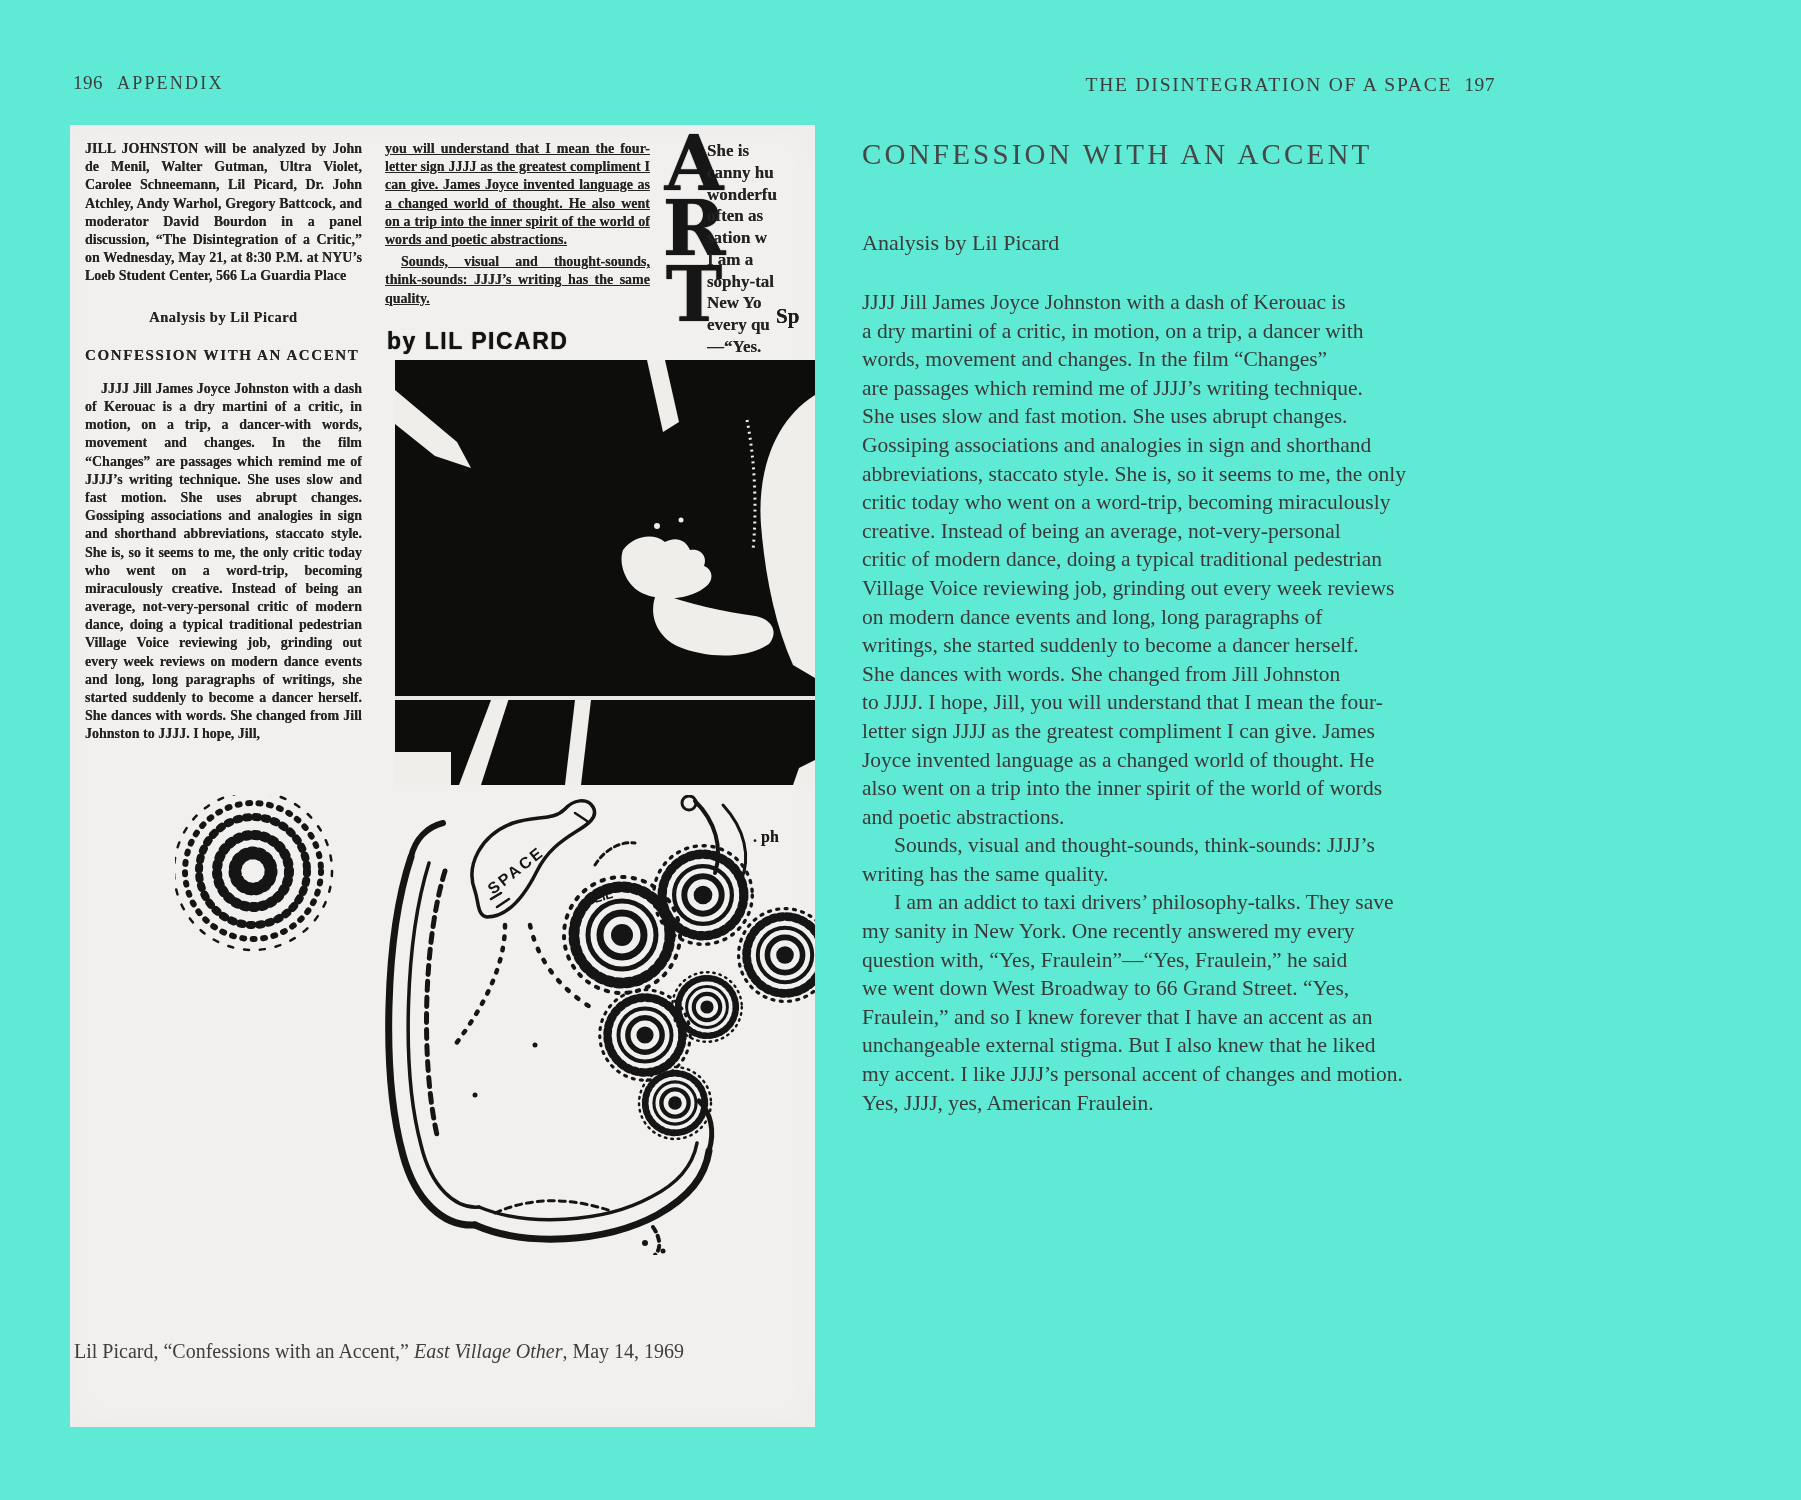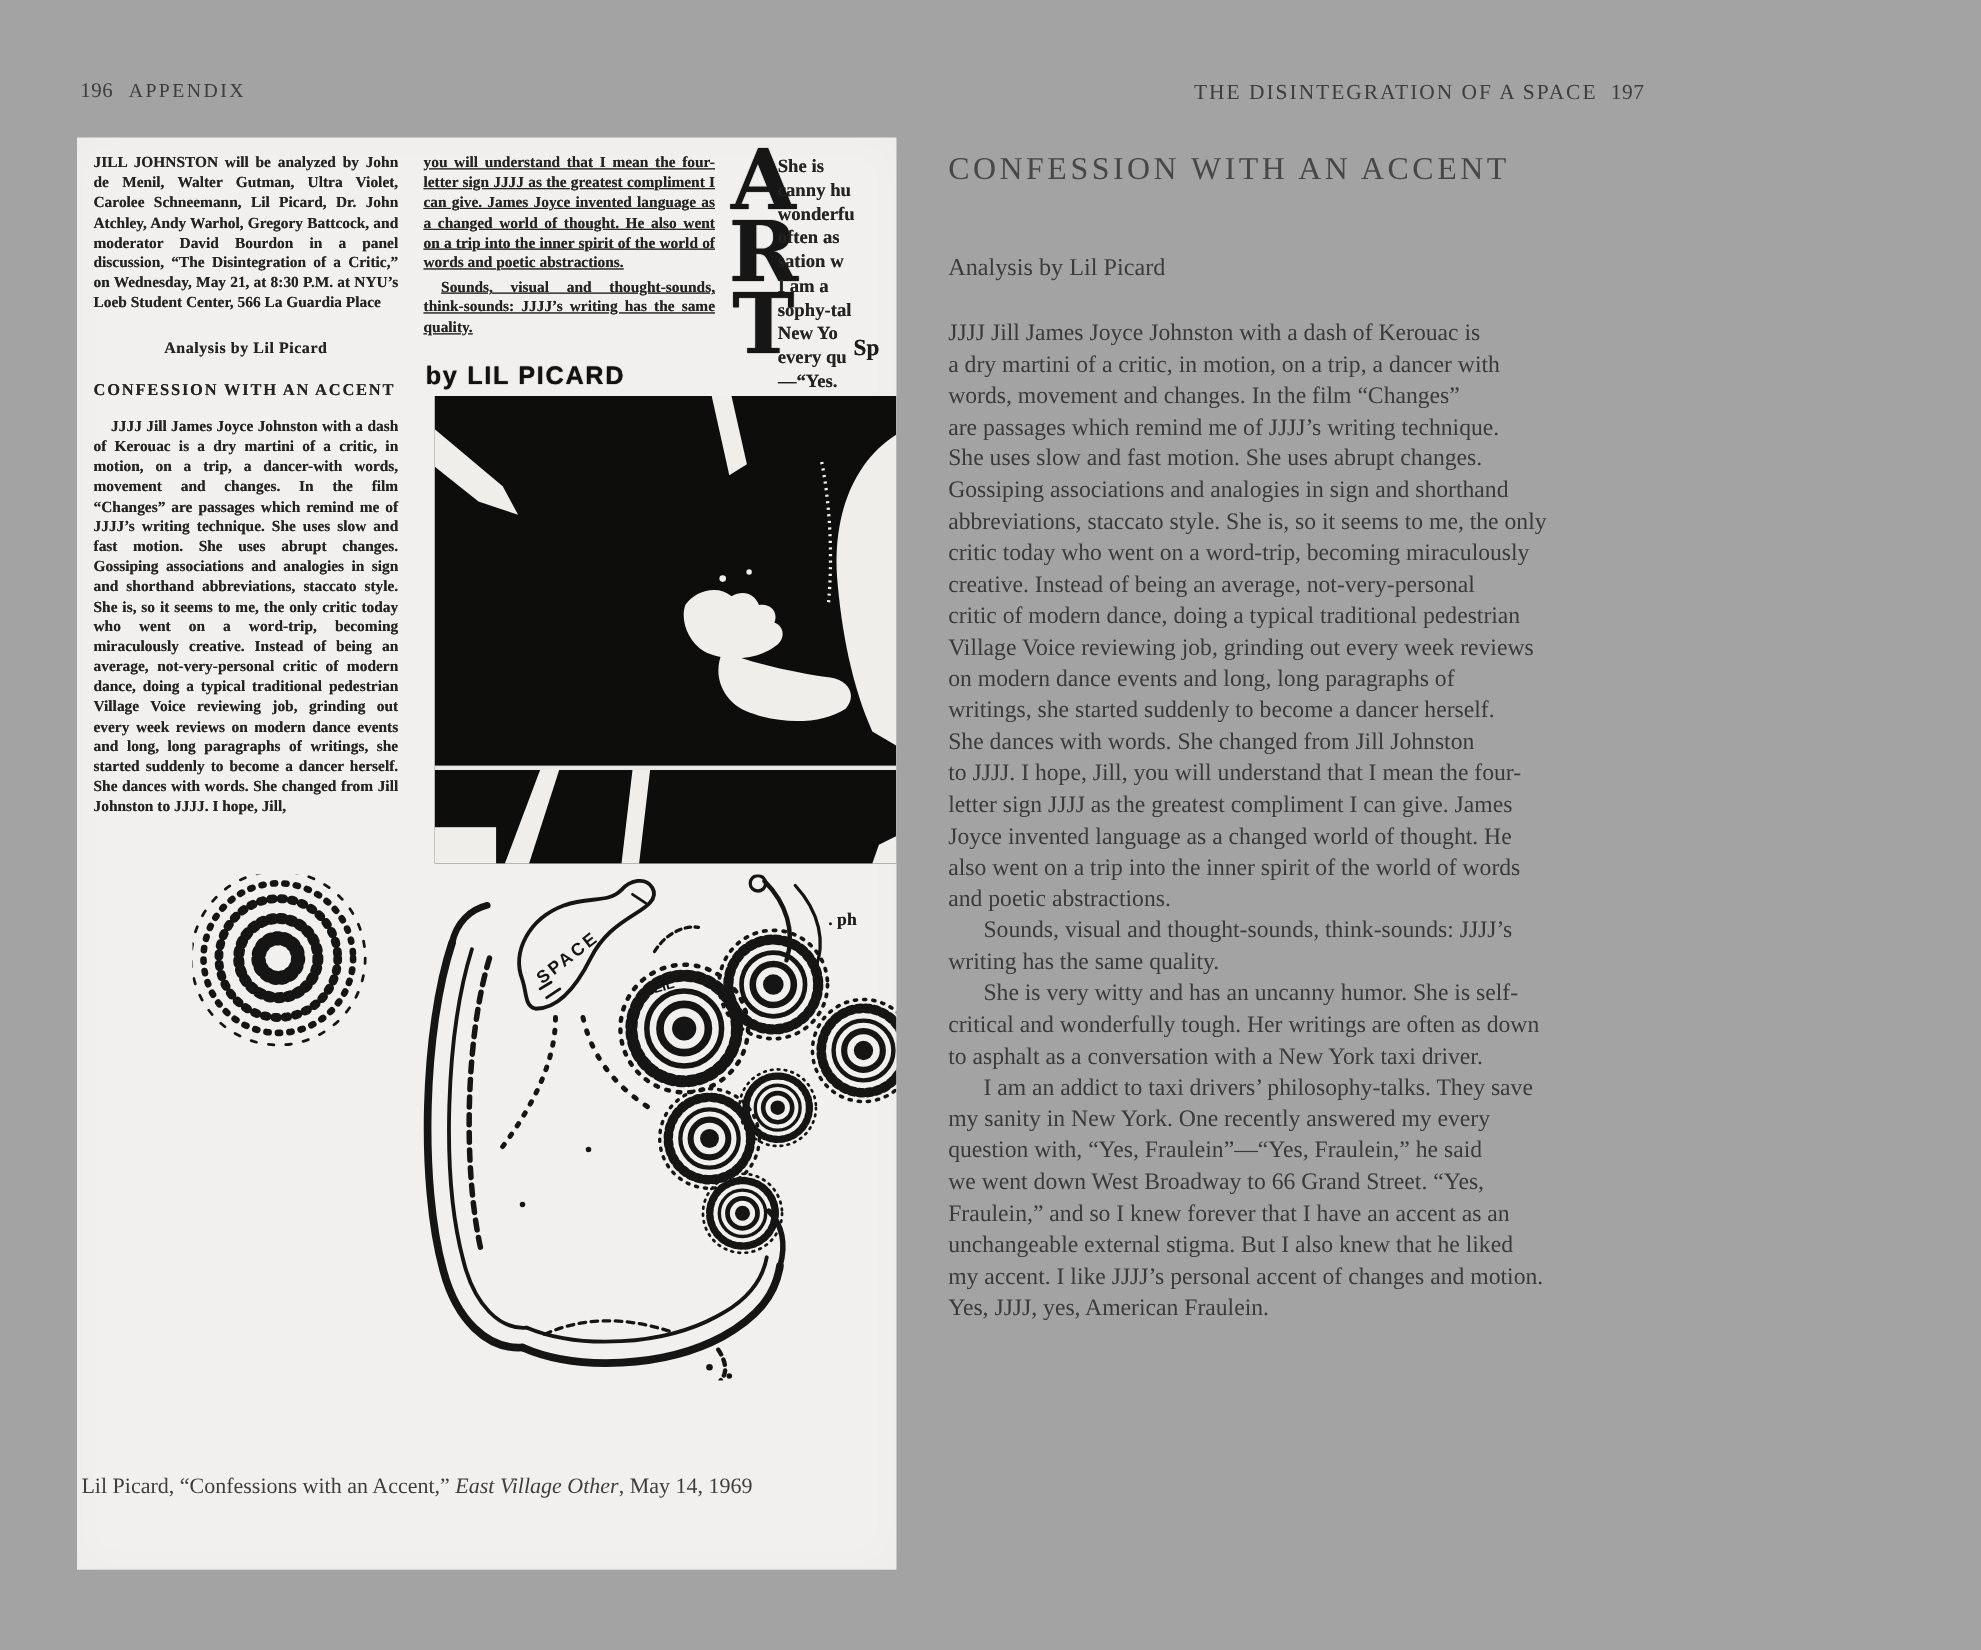--- a/index.html
+++ b/index.html
@@ -4,7 +4,7 @@
 <style>
   html,body{margin:0;padding:0;background:#ffffff;}
   #spread{
-    position:relative;width:1801px;height:1500px;background:#a3a3a3;
+    position:relative;width:1801px;height:1500px;background:#5eead4;
     font-family:"Liberation Serif",serif;color:#3b3b3b;overflow:hidden;
   }
   

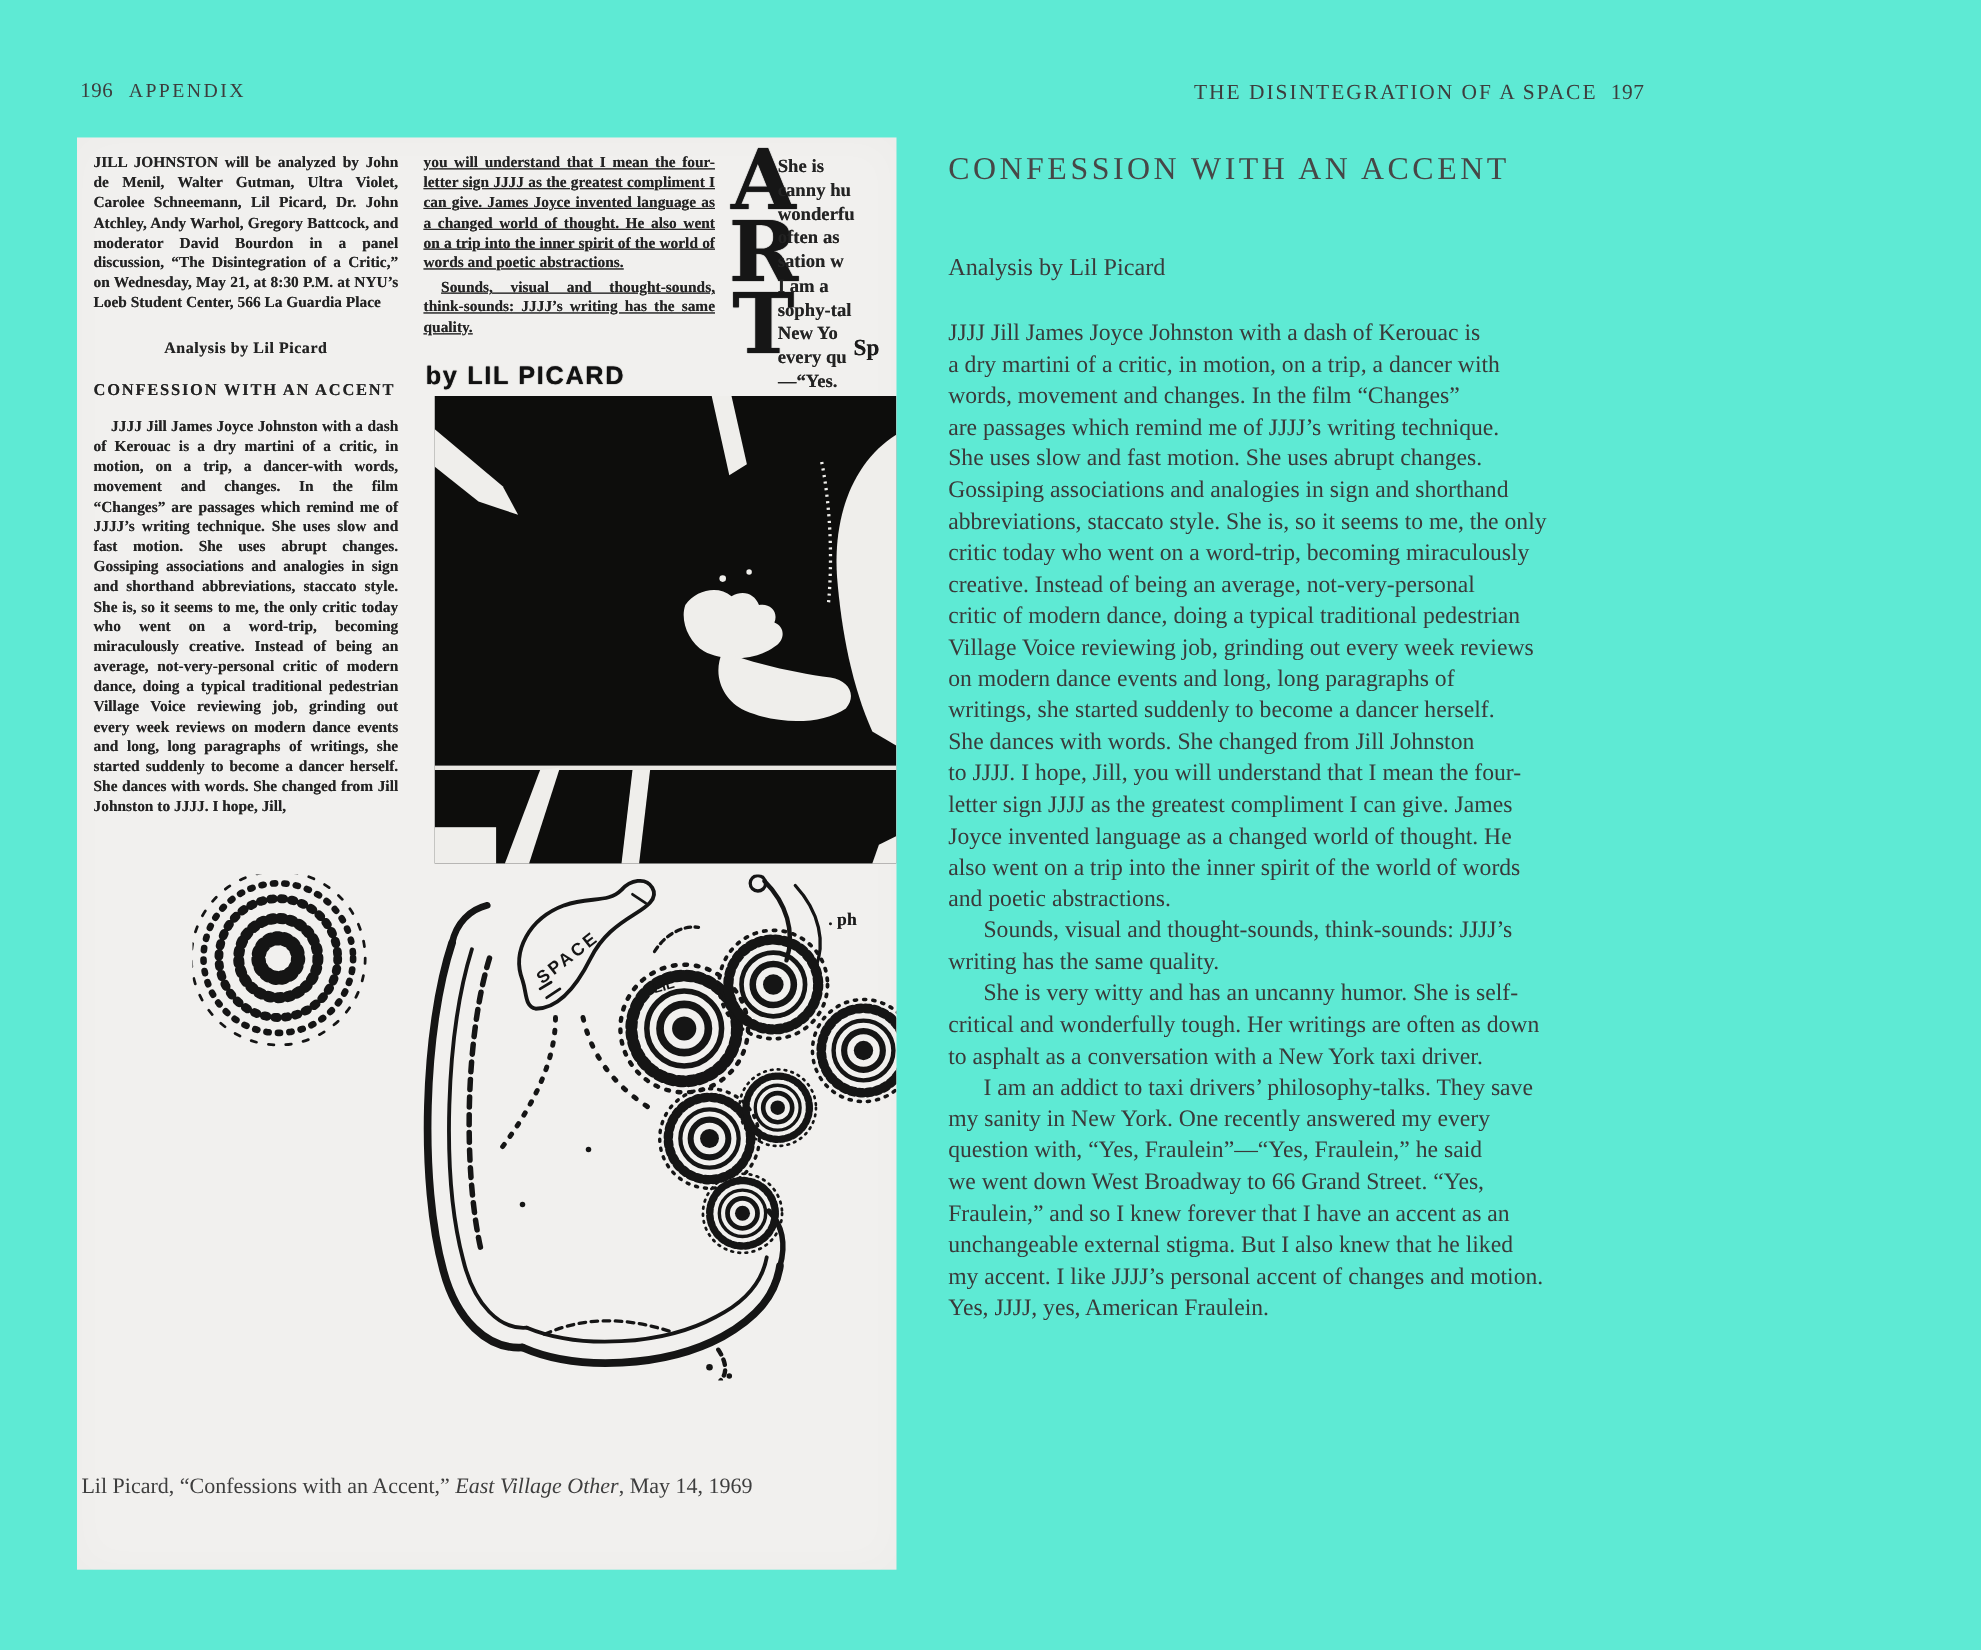--- a/index.html
+++ b/index.html
@@ -269,9 +269,6 @@
 and poetic abstractions.</div>
     <div class="para indent">Sounds, visual and thought-sounds, think-sounds: JJJJ’s
 writing has the same quality.</div>
-    <div class="para indent">She is very witty and has an uncanny humor. She is self-
-critical and wonderfully tough. Her writings are often as down
-to asphalt as a conversation with a New York taxi driver.</div>
     <div class="para indent">I am an addict to taxi drivers’ philosophy-talks. They save
 my sanity in New York. One recently answered my every
 question with, “Yes, Fraulein”—“Yes, Fraulein,” he said

